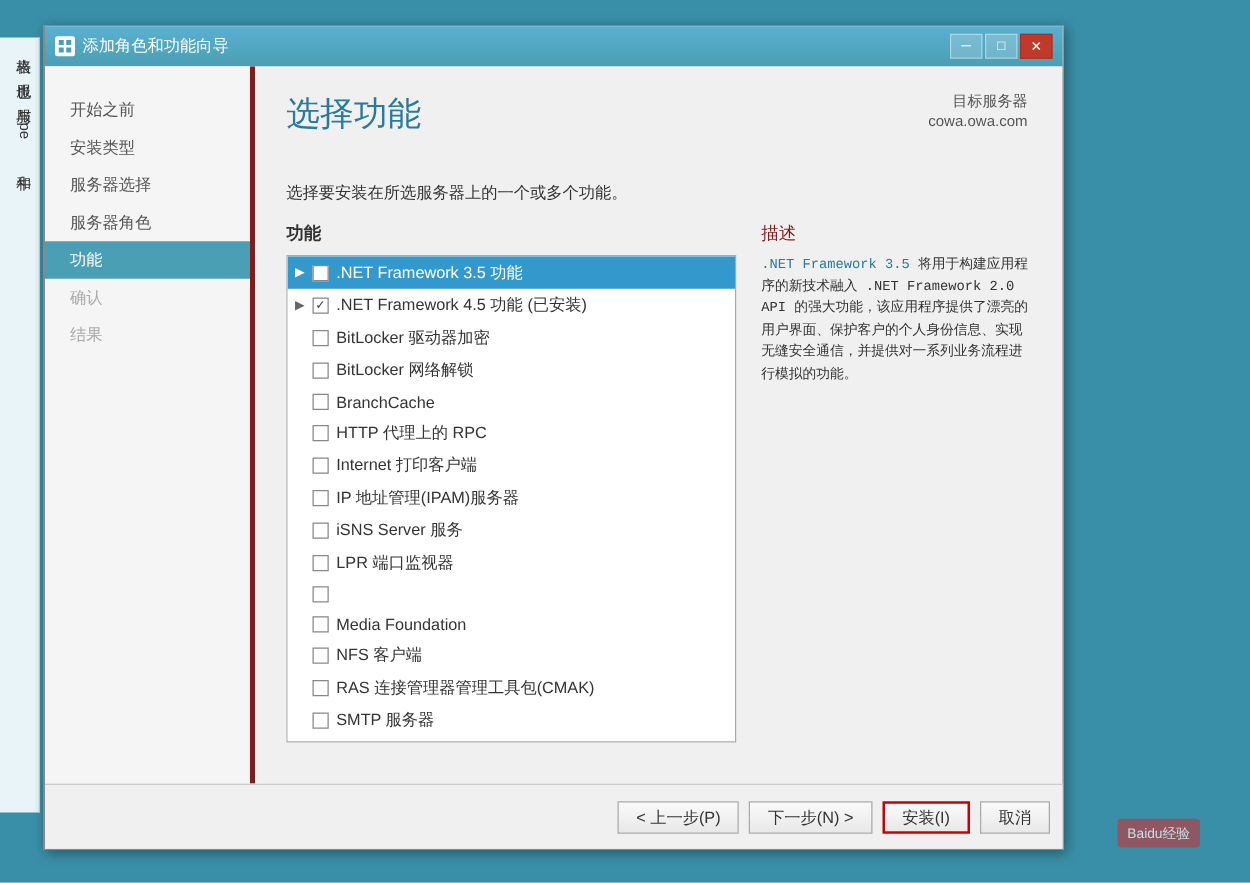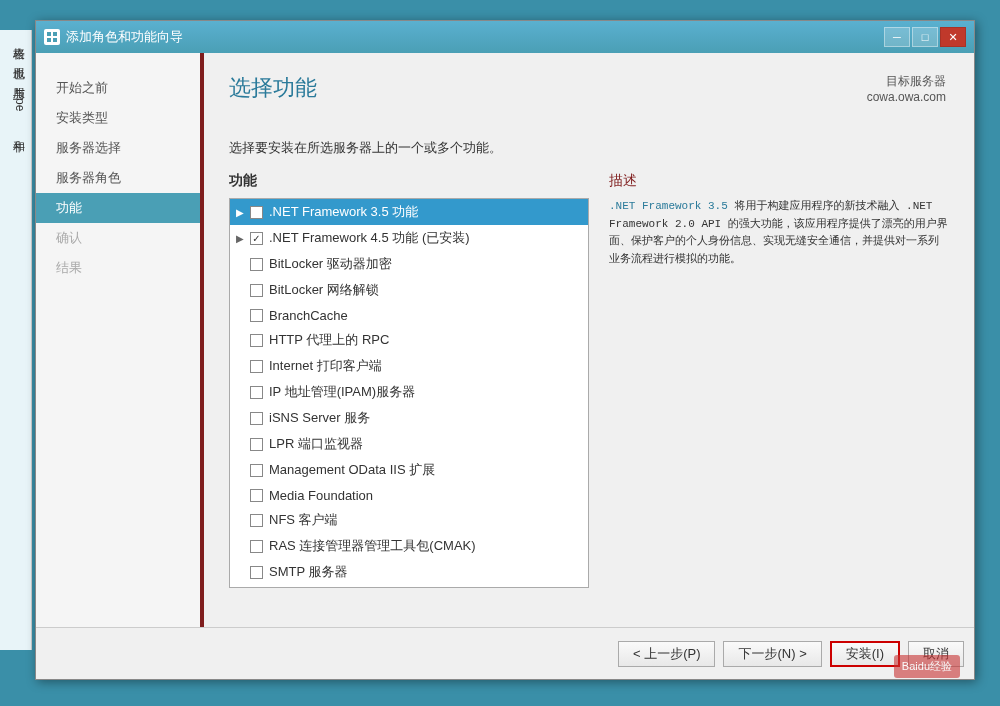--- a/index.html
+++ b/index.html
@@ -47,7 +47,7 @@
       position: absolute;
       top: 20px;
       left: 35px;
-      width: 940px;
+      width: 816px;
       height: 660px;
       background: #f0f0f0;
       border: 1px solid #888;

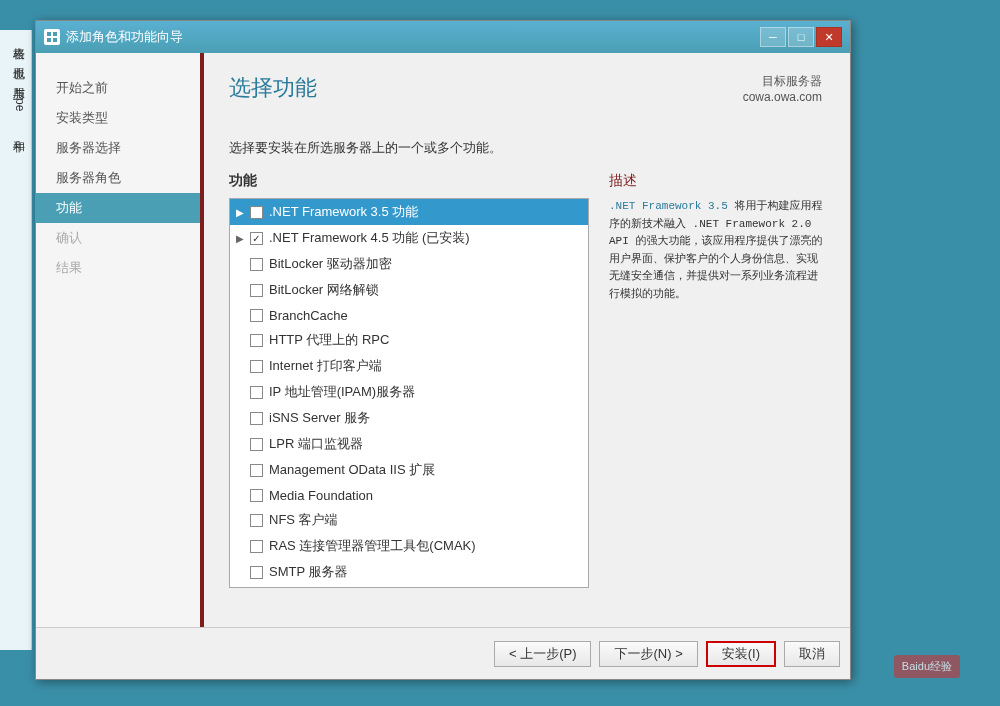--- a/index.html
+++ b/index.html
@@ -156,7 +156,7 @@
     }
 
     .page-title {
-      font-size: 22px;
+      font-size: 27px;
       color: #2a7a9a;
       margin-bottom: 15px;
       font-weight: normal;

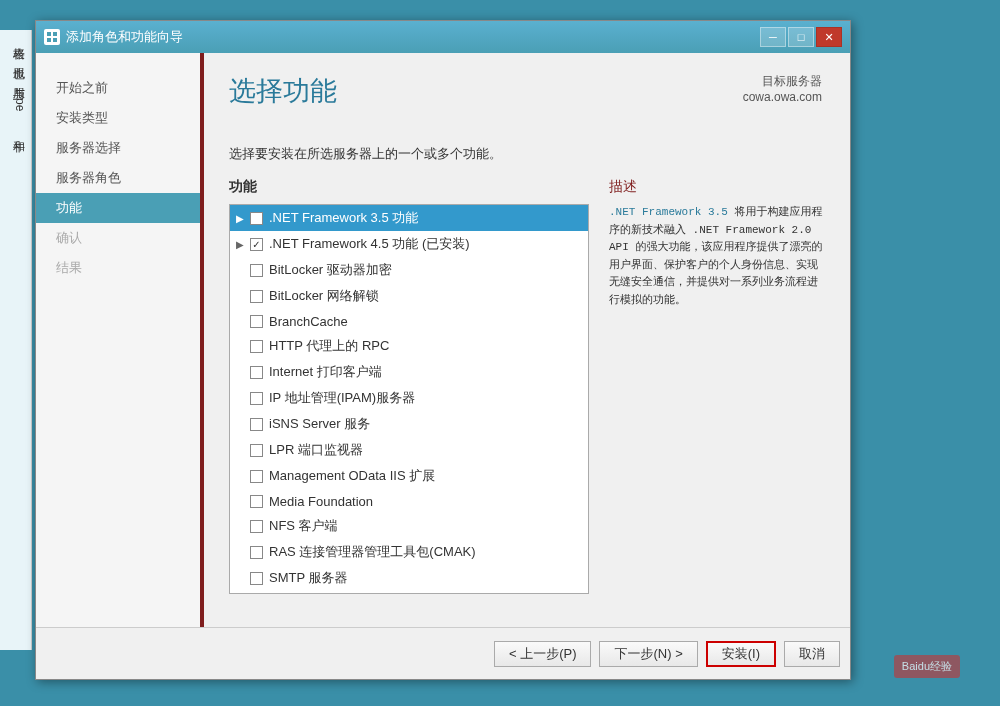--- a/index.html
+++ b/index.html
@@ -461,7 +461,6 @@
             <div class="feature-item">
               <span class="expand-arrow"></span>
               <div class="feature-checkbox"></div>
-              <span class="feature-text">Management OData IIS 扩展</span>
             </div>
 
             <div class="feature-item">

